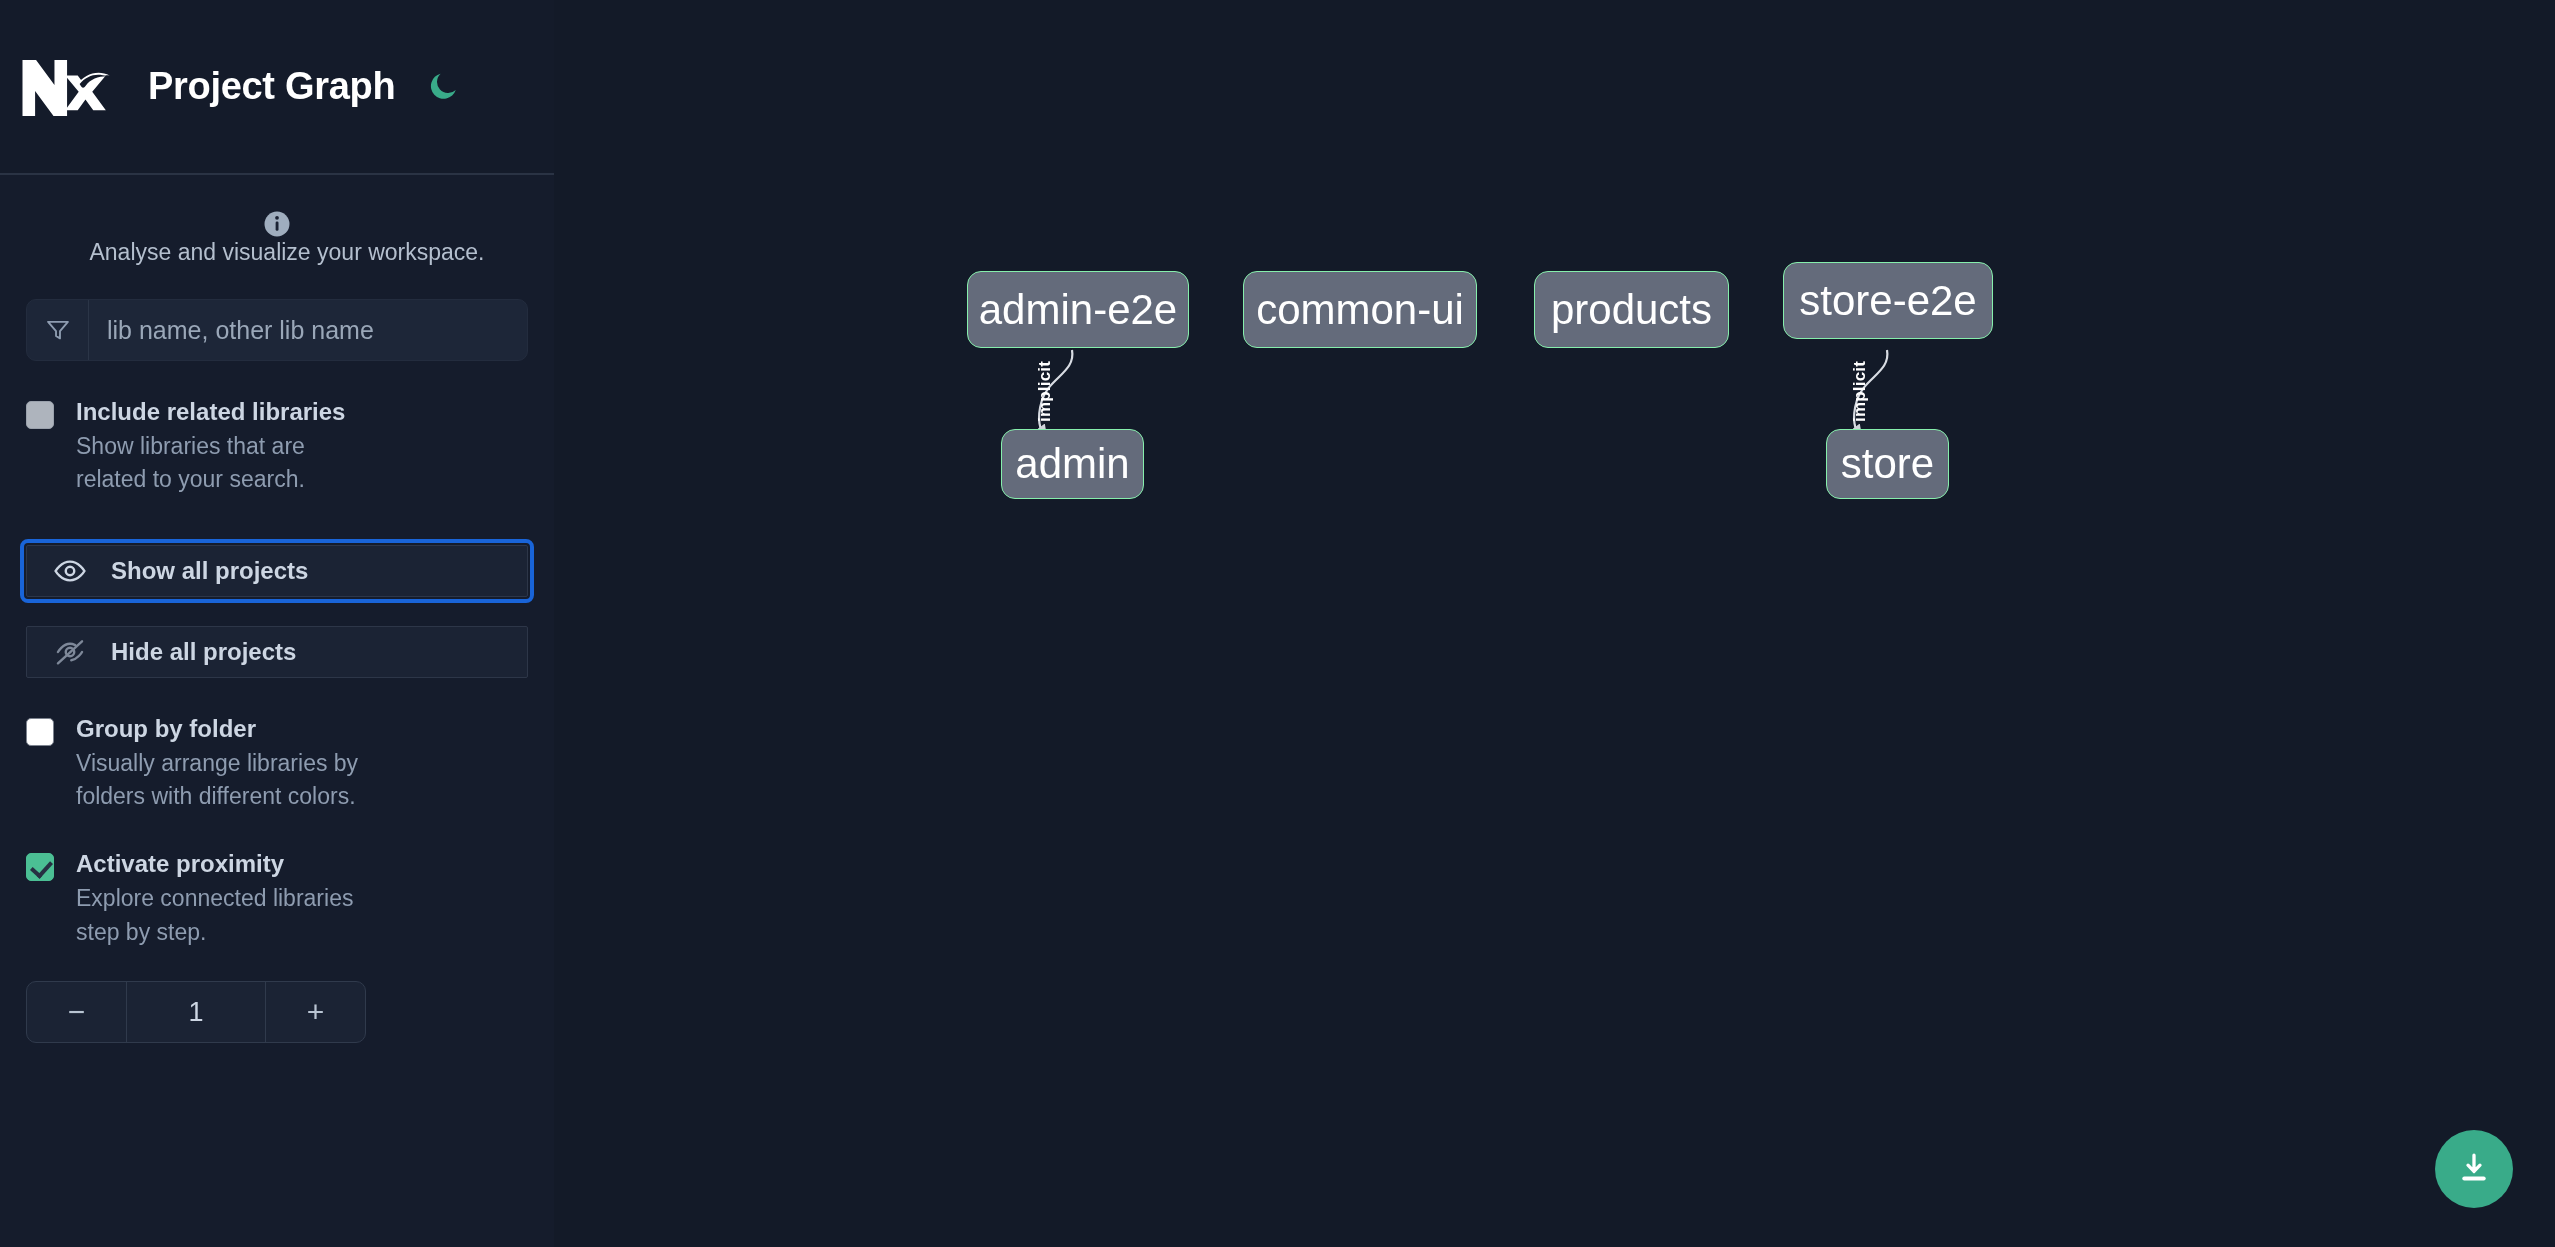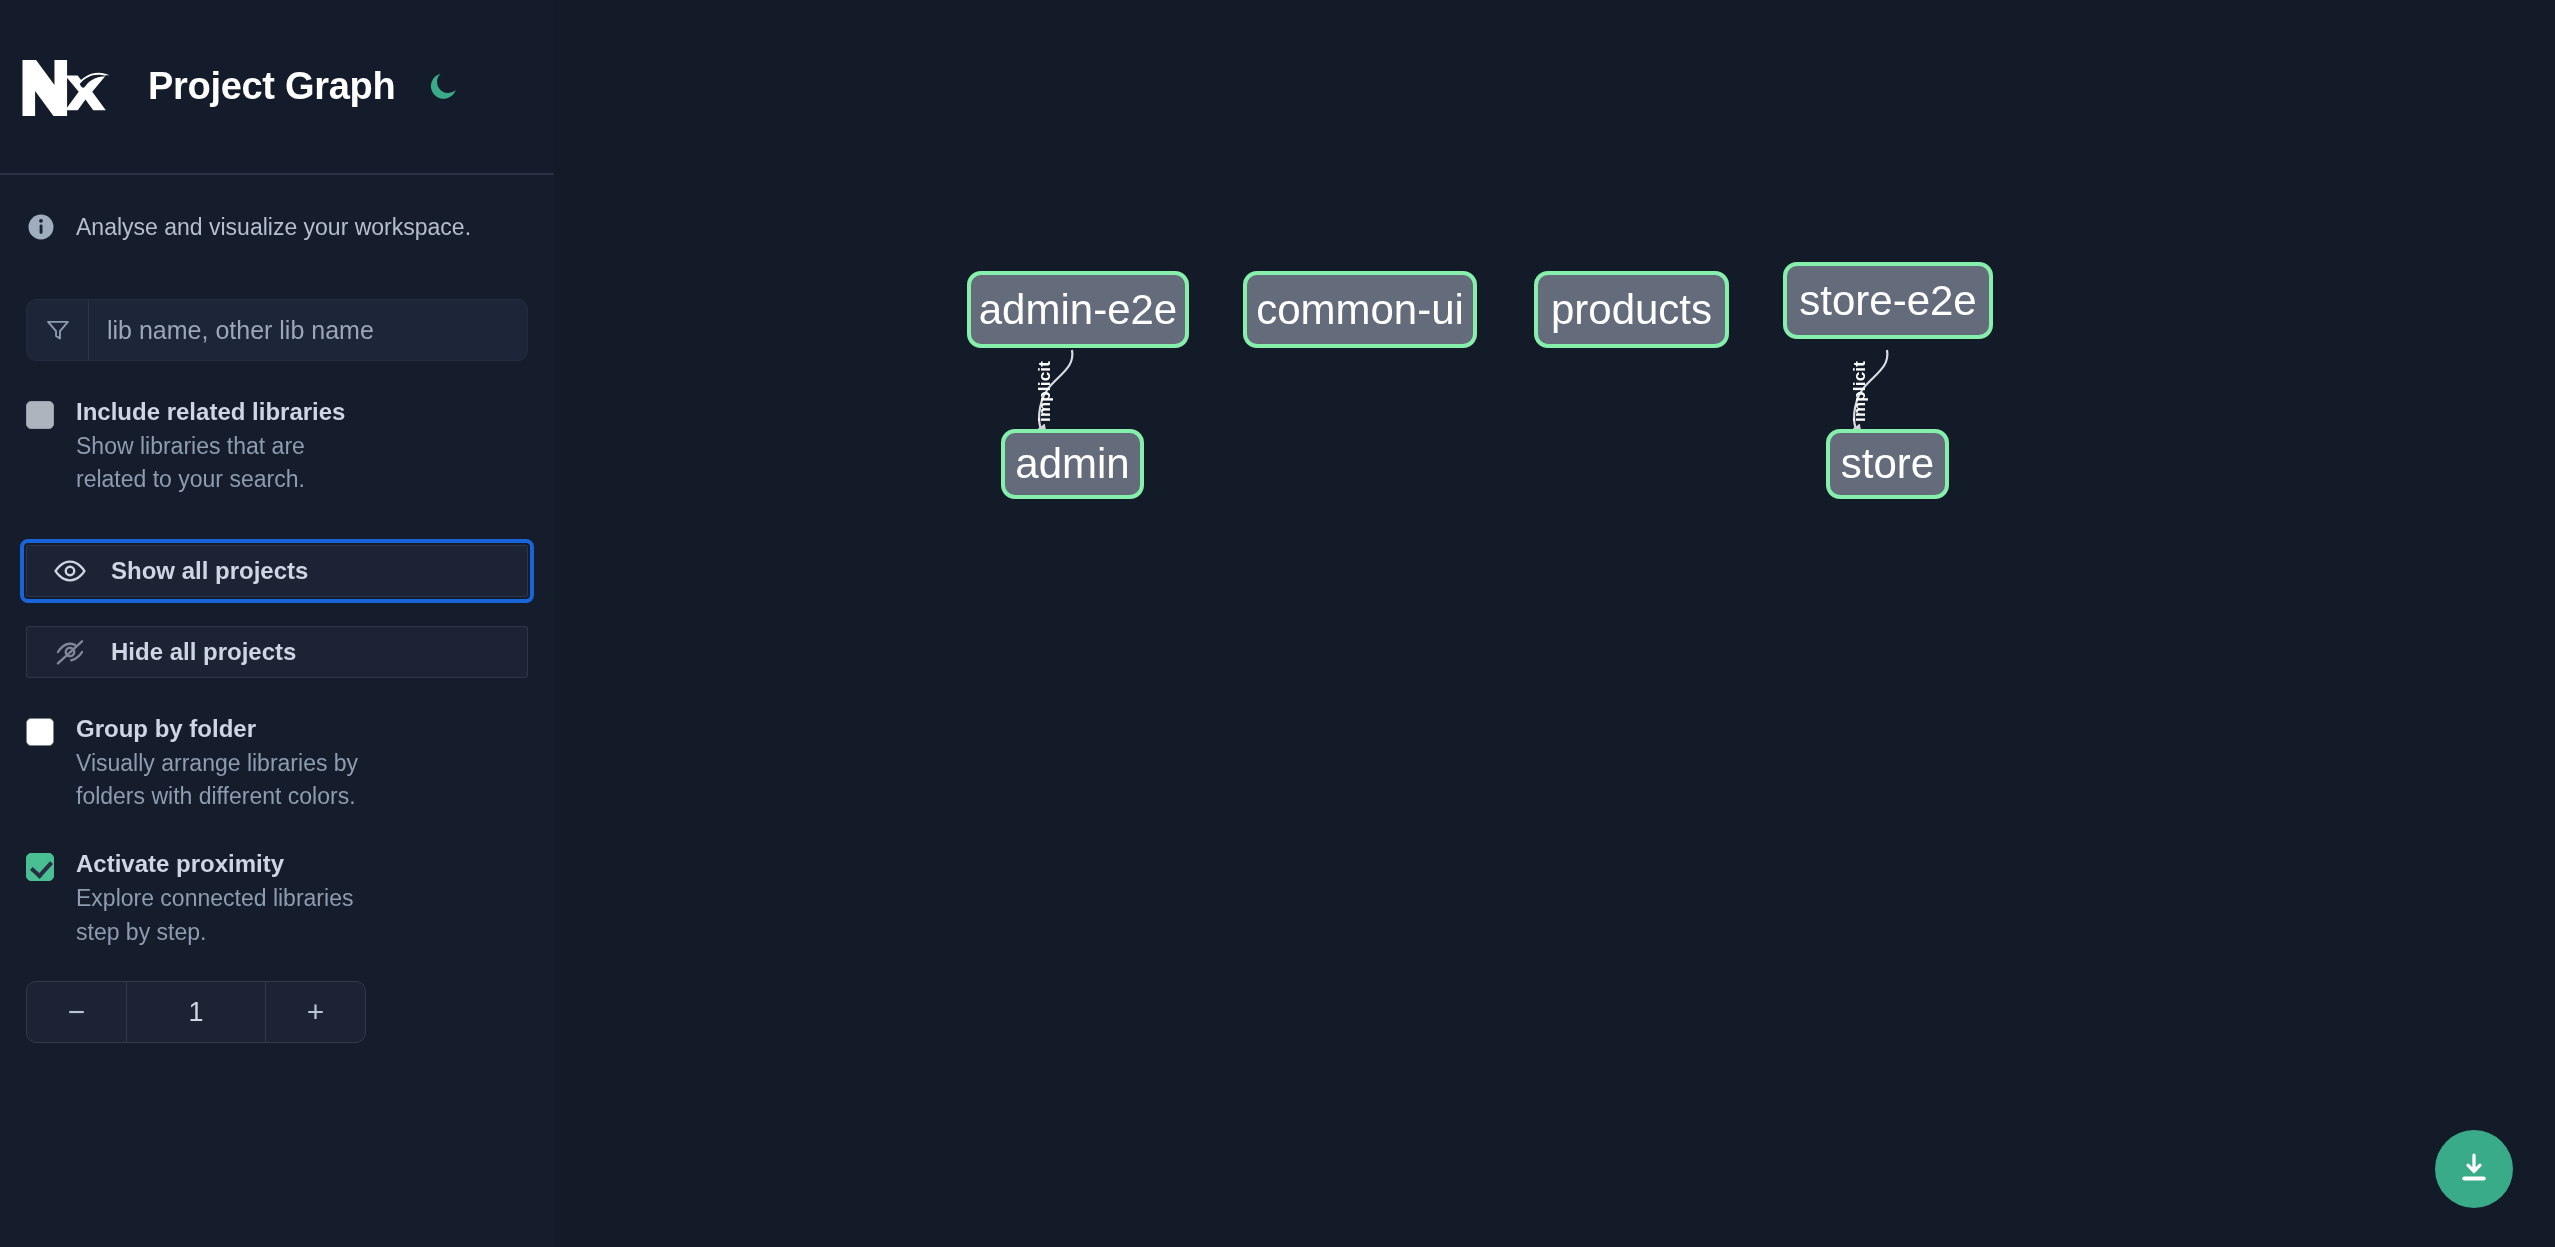--- a/index.html
+++ b/index.html
@@ -48,6 +48,7 @@
     display: flex; align-items: center;
     padding: 34px 26px 0 26px;
     height: 70px;
+    flex-direction: column;
   }
   #info-icon { flex: 0 0 auto; width: 30px; height: 30px; }
   #tagline-text {

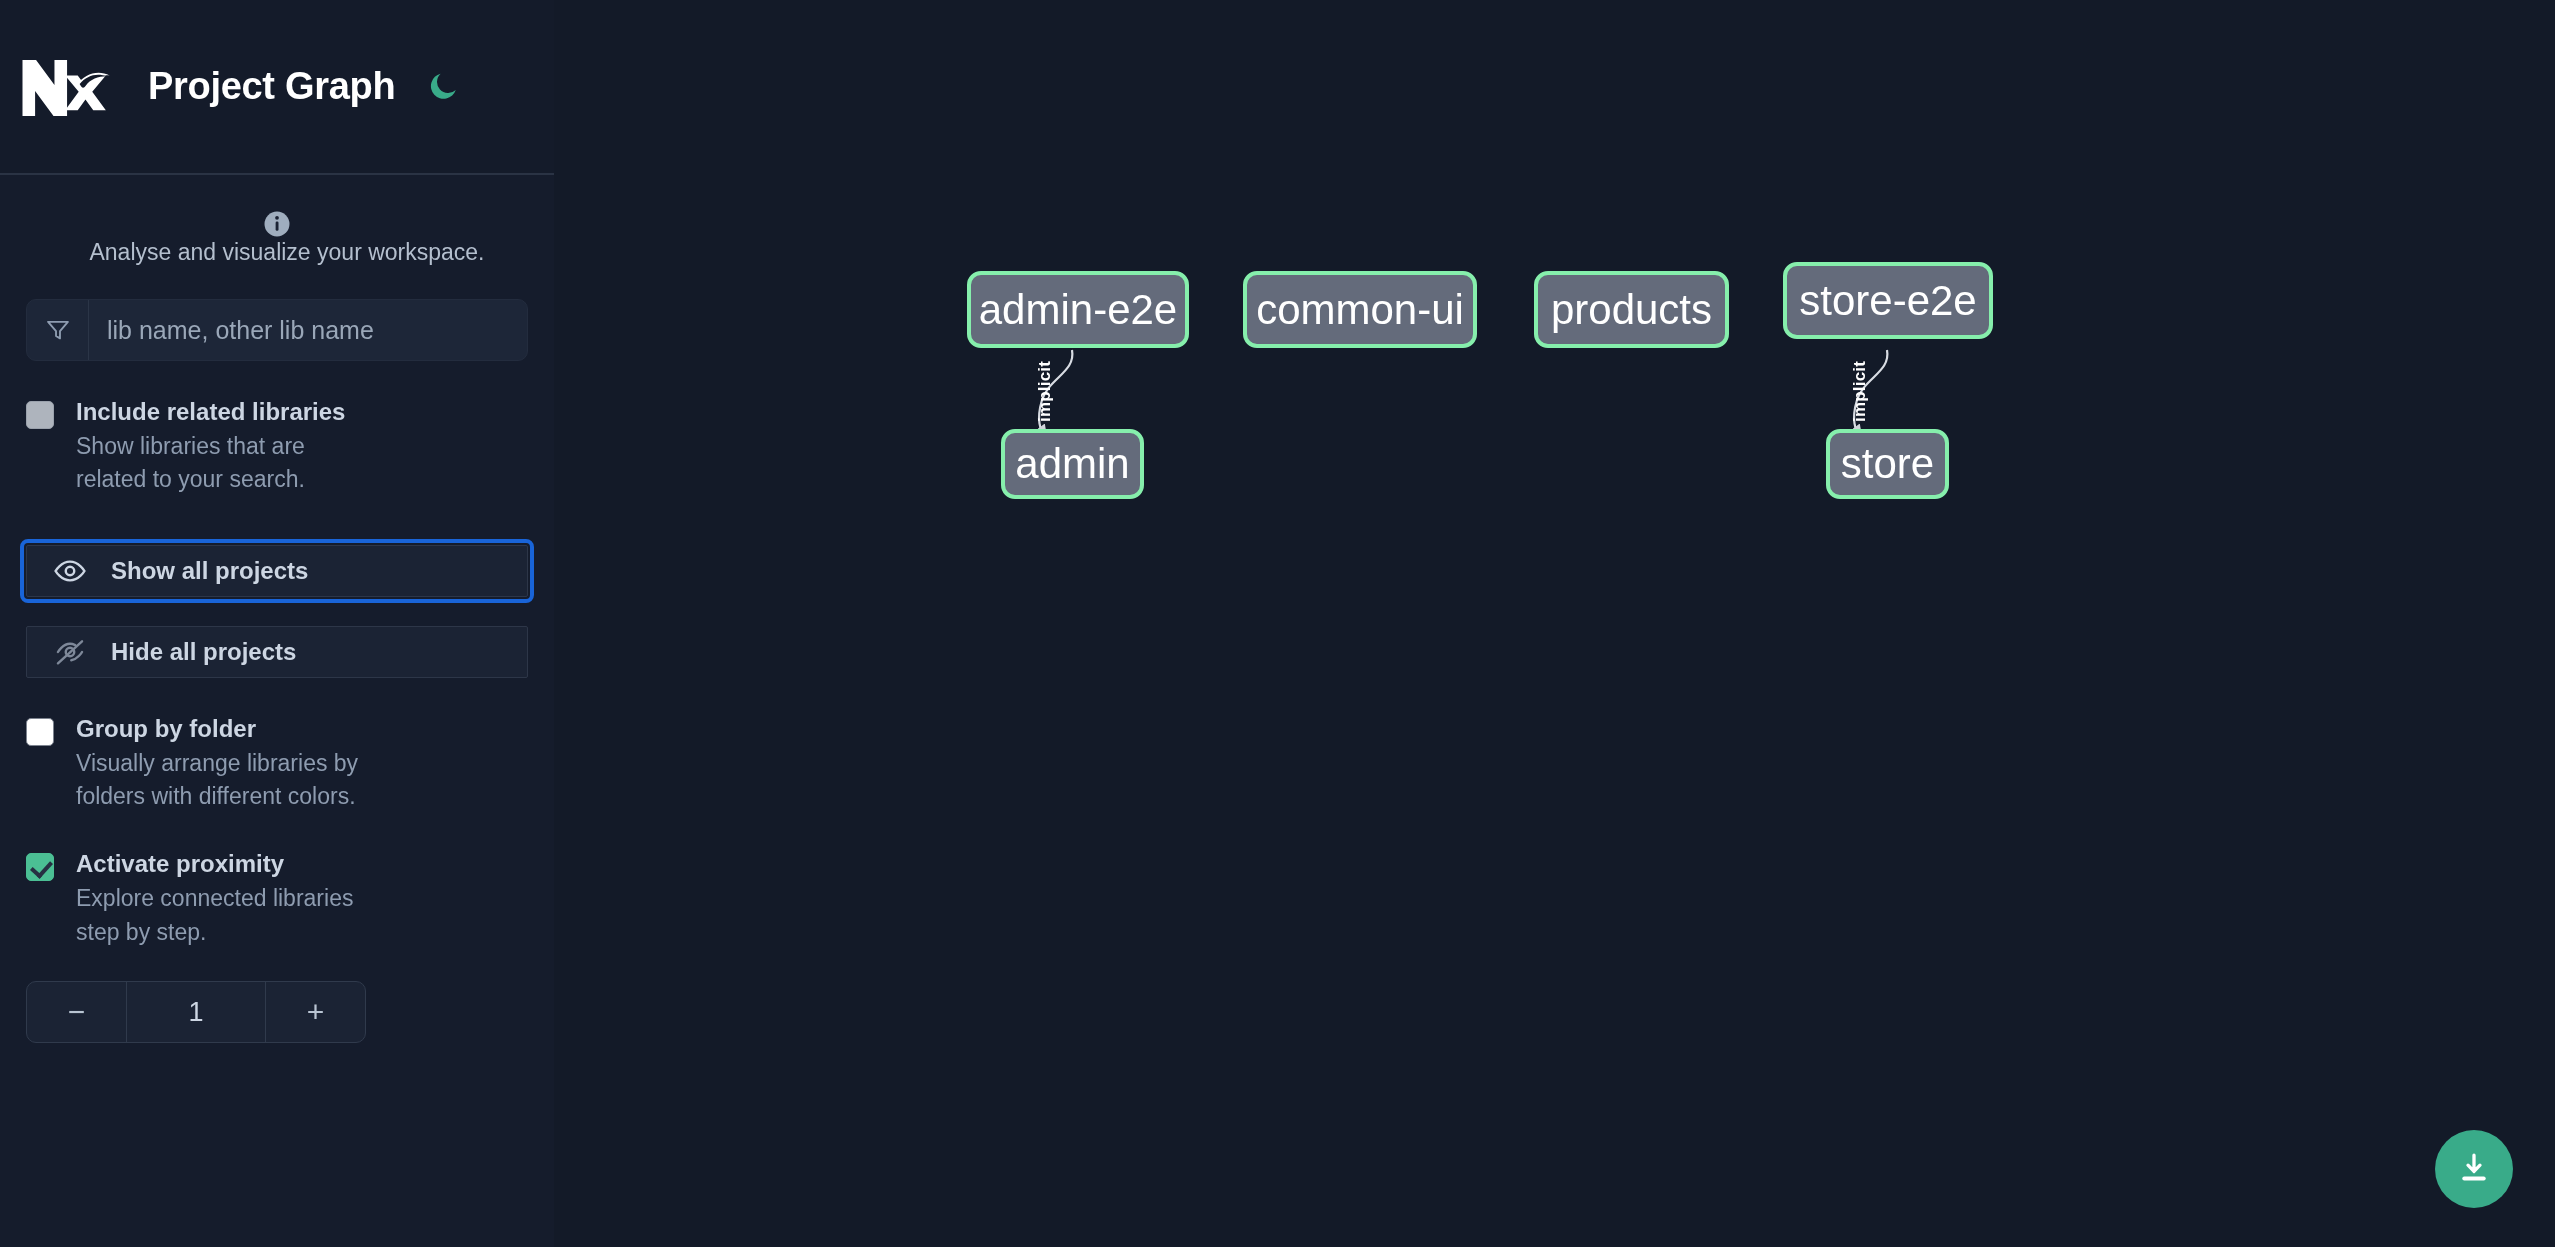--- a/index.html
+++ b/index.html
@@ -192,7 +192,7 @@
     position: absolute;
     display: flex; align-items: center; justify-content: center;
     background: #646b7b;
-    border: 4px solid #86efac;
+    border: 1px solid #86efac;
     border-radius: 14px;
     color: #ffffff;
     font-size: 42px;

